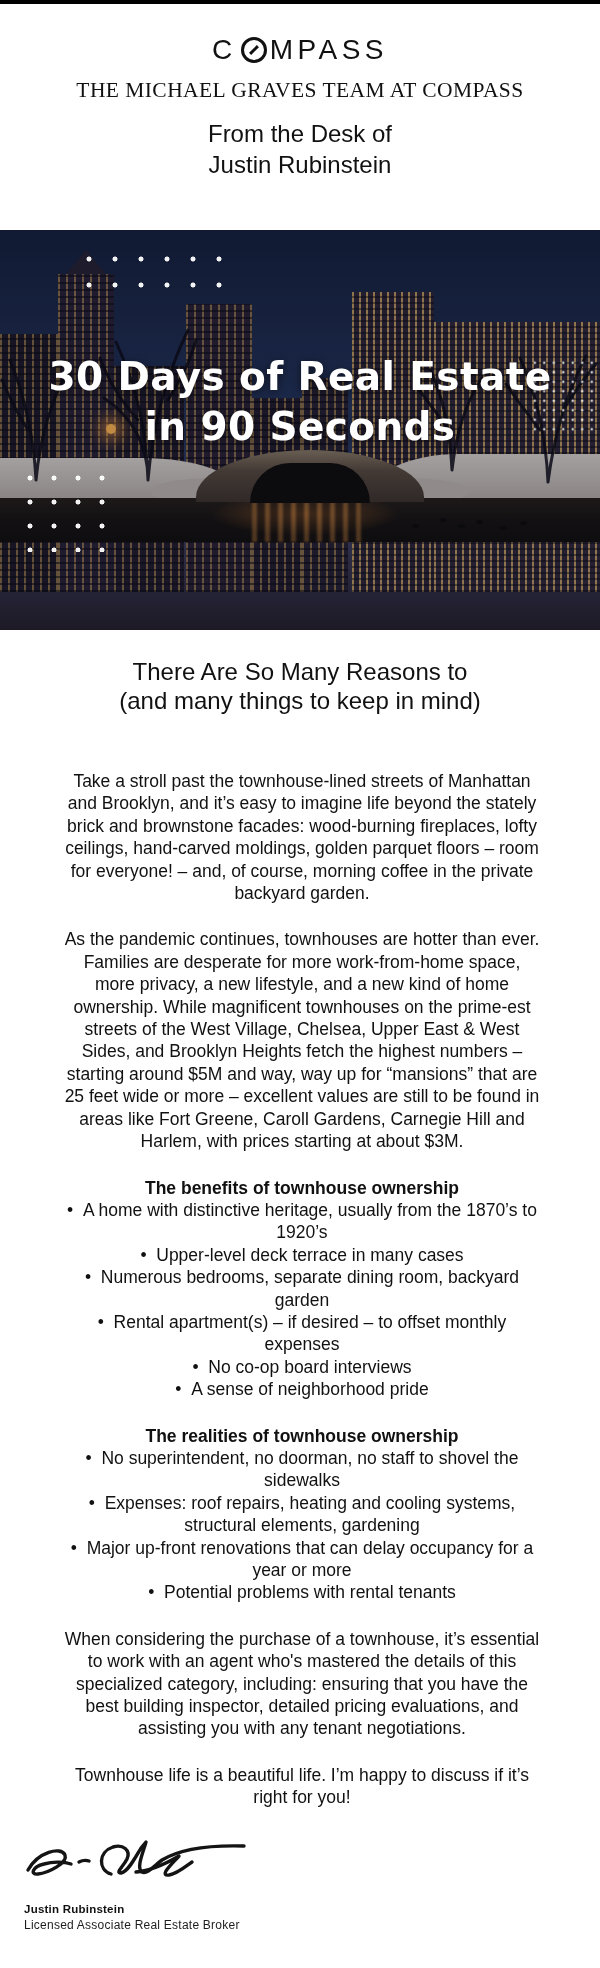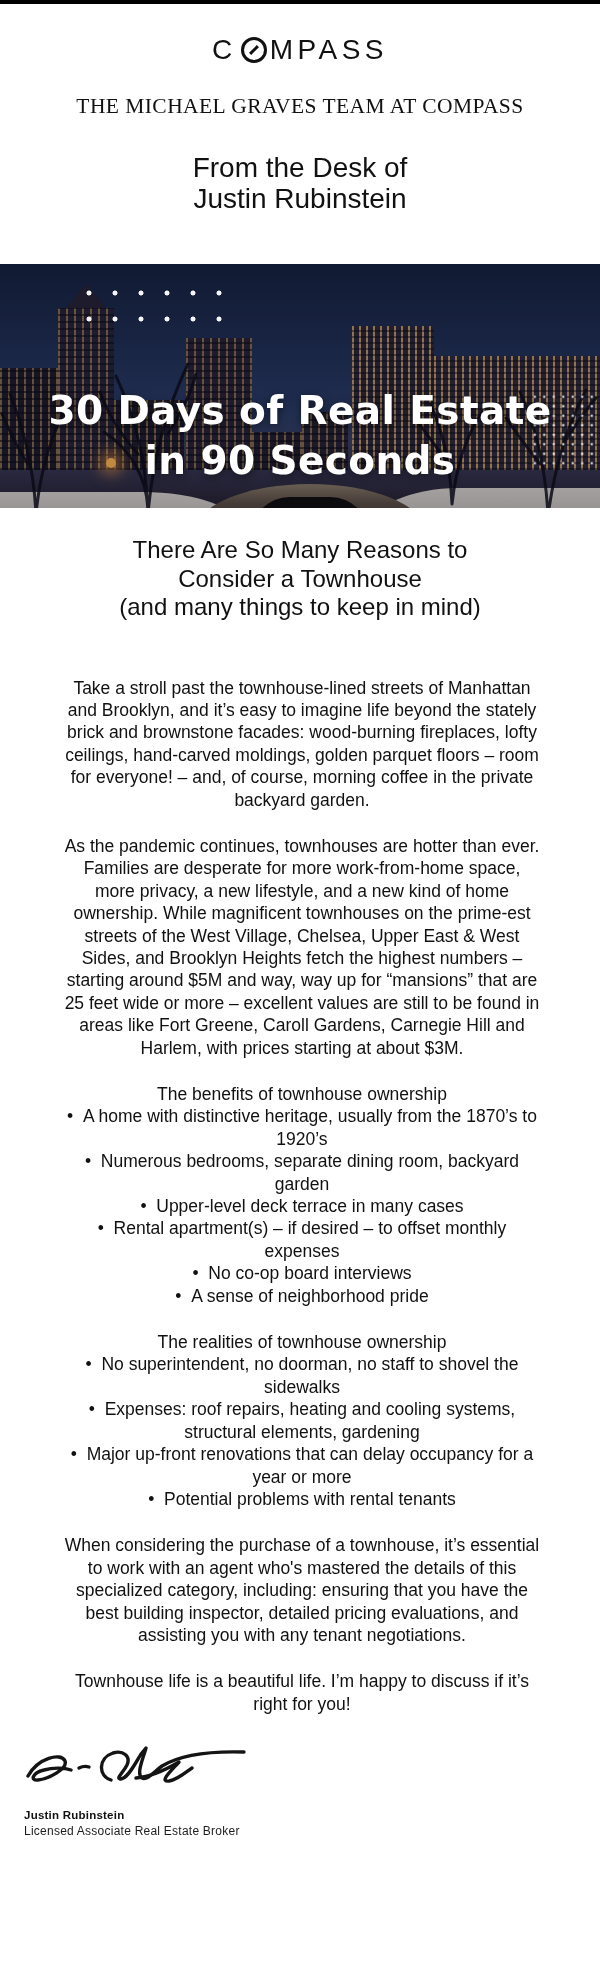--- a/index.html
+++ b/index.html
@@ -15,7 +15,7 @@
   .logo-o::after{content:"";position:absolute;left:50%;top:50%;width:11px;height:3px;
           background:#111;transform:translate(-50%,-50%) rotate(-45deg);}
   .team{font-family:"Liberation Serif",serif;font-size:21.5px;letter-spacing:.02em;
-        text-align:center;margin-top:28px;}
+        text-align:center;margin-top:12px;}
   .desk{font-size:28px;line-height:31px;text-align:center;margin-top:33px;}
 
   

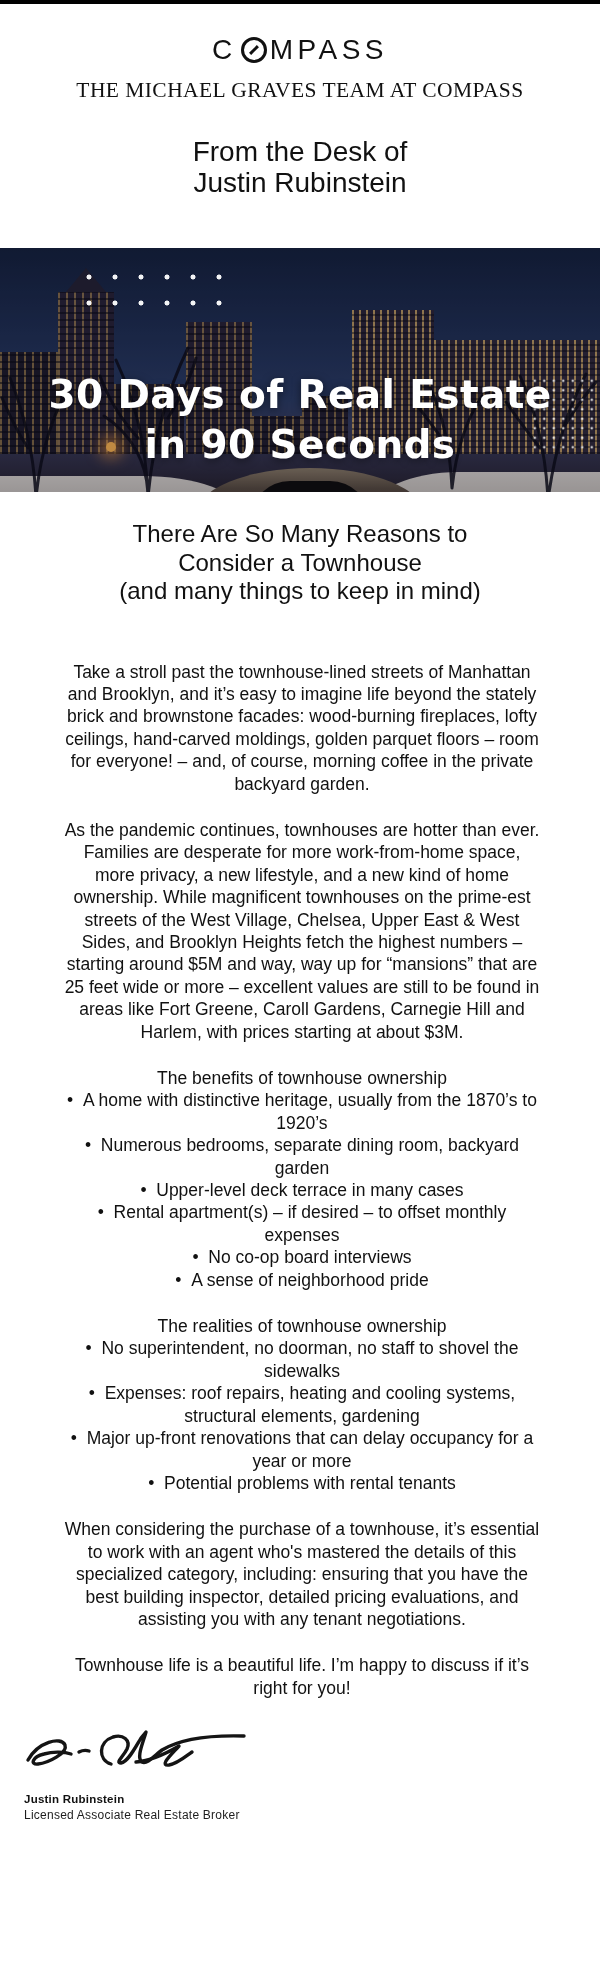--- a/index.html
+++ b/index.html
@@ -16,7 +16,7 @@
           background:#111;transform:translate(-50%,-50%) rotate(-45deg);}
   .team{font-family:"Liberation Serif",serif;font-size:21.5px;letter-spacing:.02em;
         text-align:center;margin-top:12px;}
-  .desk{font-size:28px;line-height:31px;text-align:center;margin-top:33px;}
+  .desk{font-size:24px;line-height:31px;text-align:center;margin-top:15px;}
 
   
   .hero{position:relative;height:244px;margin-top:50px;overflow:hidden;cursor:pointer;

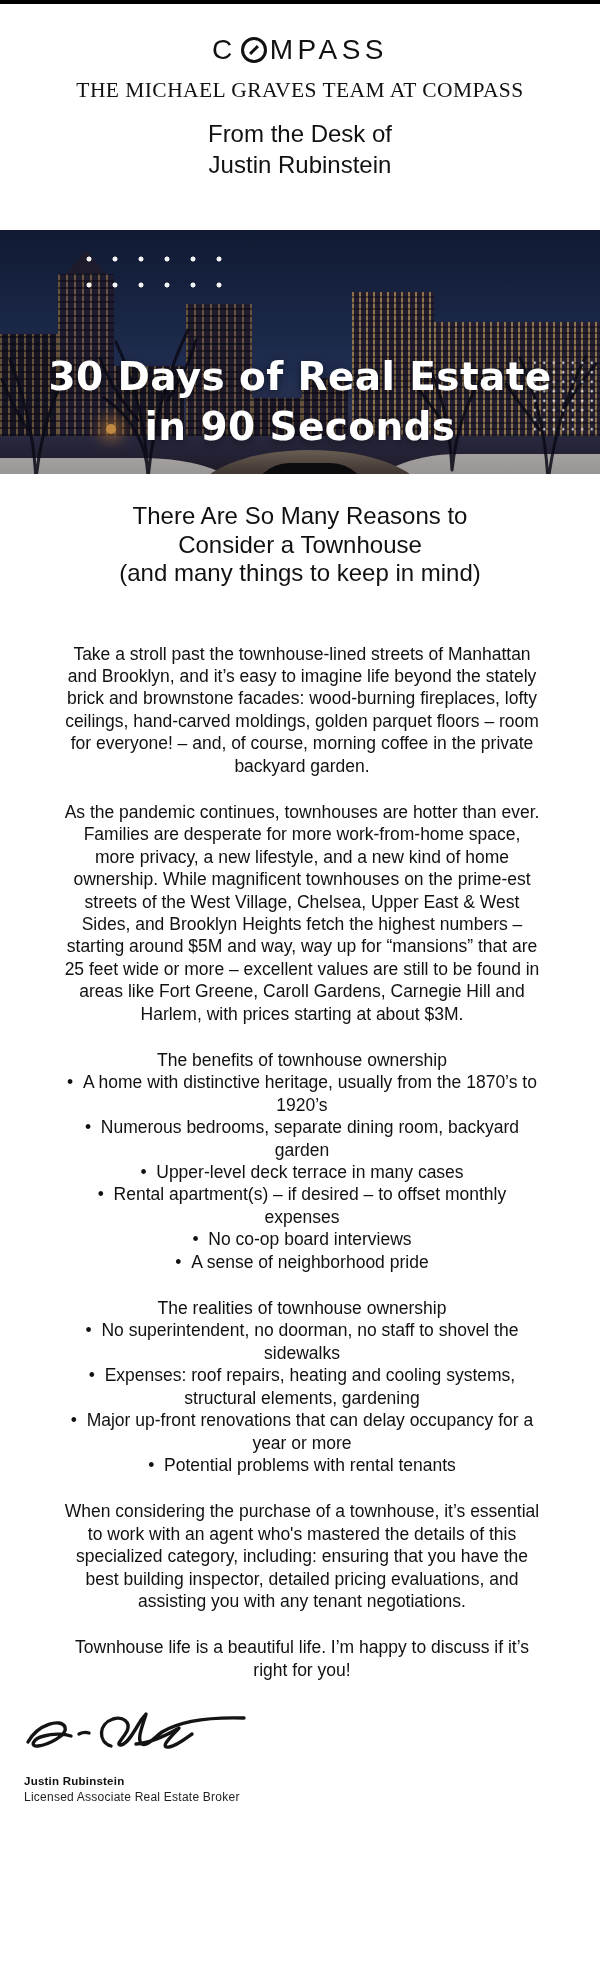--- a/index.html
+++ b/index.html
@@ -19,7 +19,7 @@
   .desk{font-size:24px;line-height:31px;text-align:center;margin-top:15px;}
 
   
-  .hero{position:relative;height:244px;margin-top:50px;overflow:hidden;cursor:pointer;
+  .hero{position:relative;height:400px;margin-top:50px;overflow:hidden;cursor:pointer;
         background:linear-gradient(180deg,#131e38 0%,#1e2d50 34%,#2a3a62 62%,#3a3a58 78%,#241e28 100%);}
   .bld{position:absolute;bottom:38px;background-color:#221d2c;}
   .win{background-image:

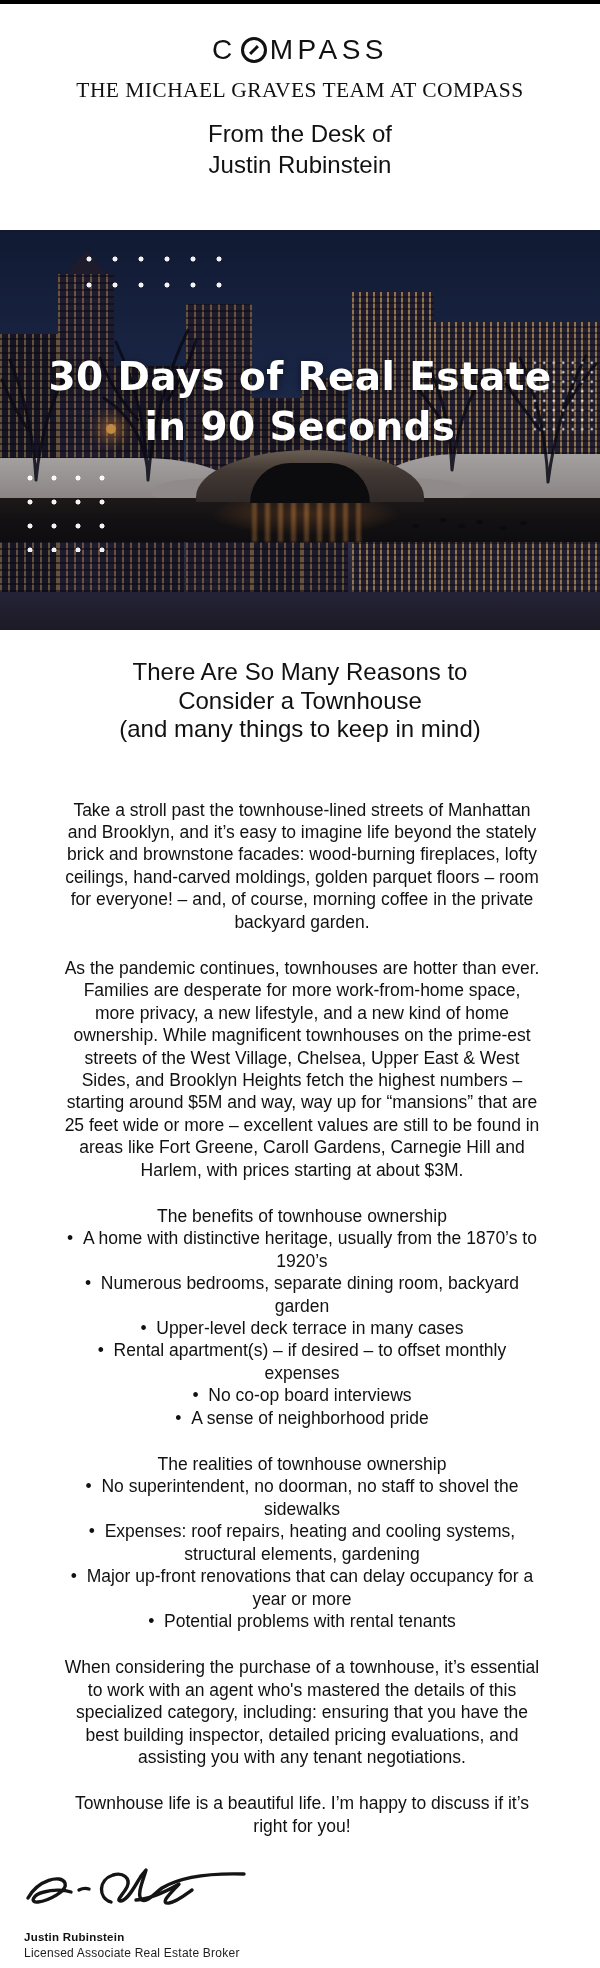--- a/index.html
+++ b/index.html
@@ -150,7 +150,6 @@
 
   <div class="headline">
     <div>There Are So Many Reasons to</div>
-    <div>Consider a Townhouse</div>
     <div>(and many things to keep in mind)</div>
   </div>
 

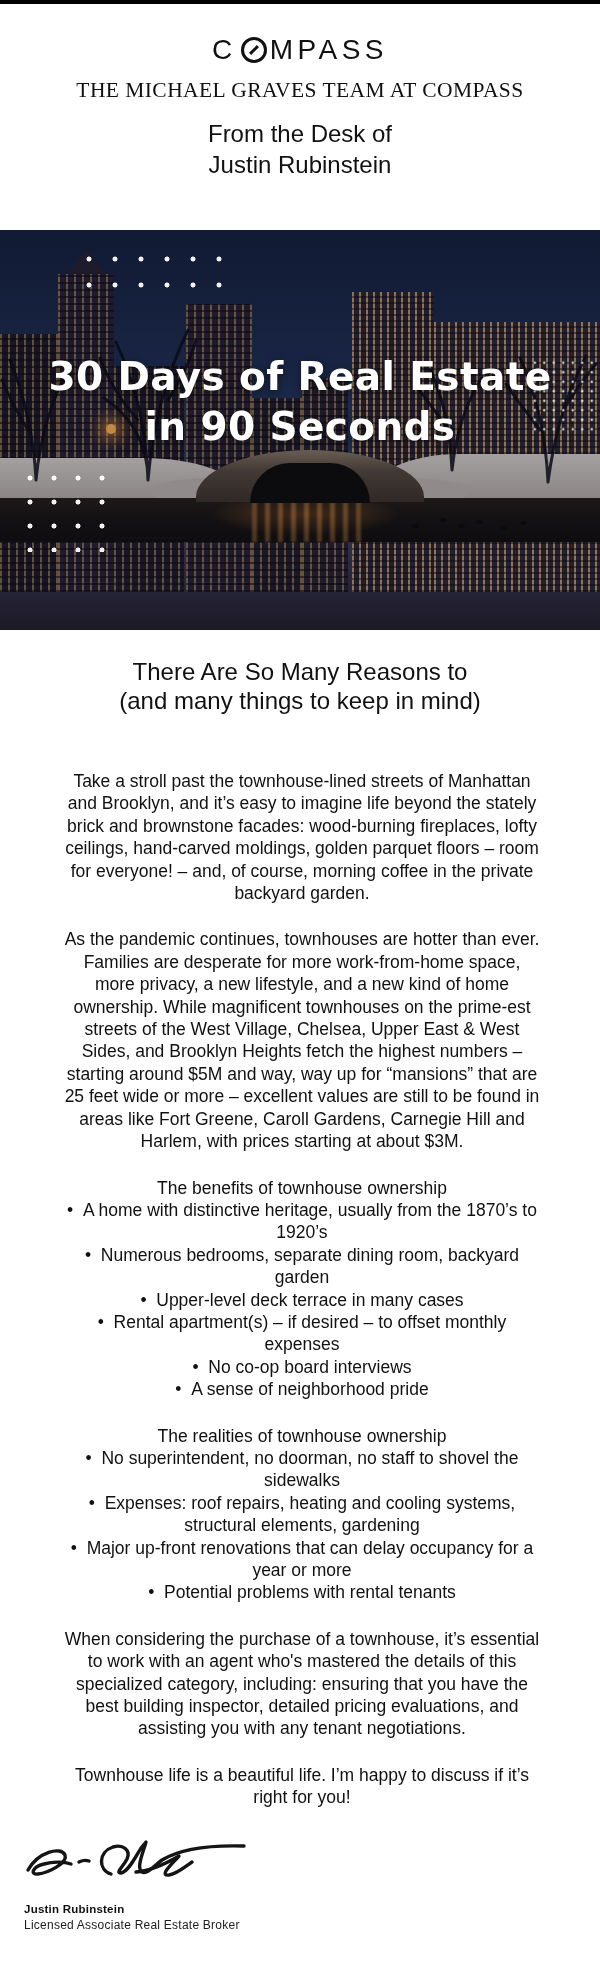--- a/index.html
+++ b/index.html
@@ -75,7 +75,7 @@
   .content{padding:0 58px 0 62px;margin-top:55px;font-size:17.5px;line-height:22.4px;text-align:center;}
   .content p{margin:0;}
   .sp{margin-top:24px !important;}
-  .sec-h{font-weight:400;}
+  .sec-h{font-weight:700;}
   .li::before{content:"\2022\00a0\00a0";}
 
   

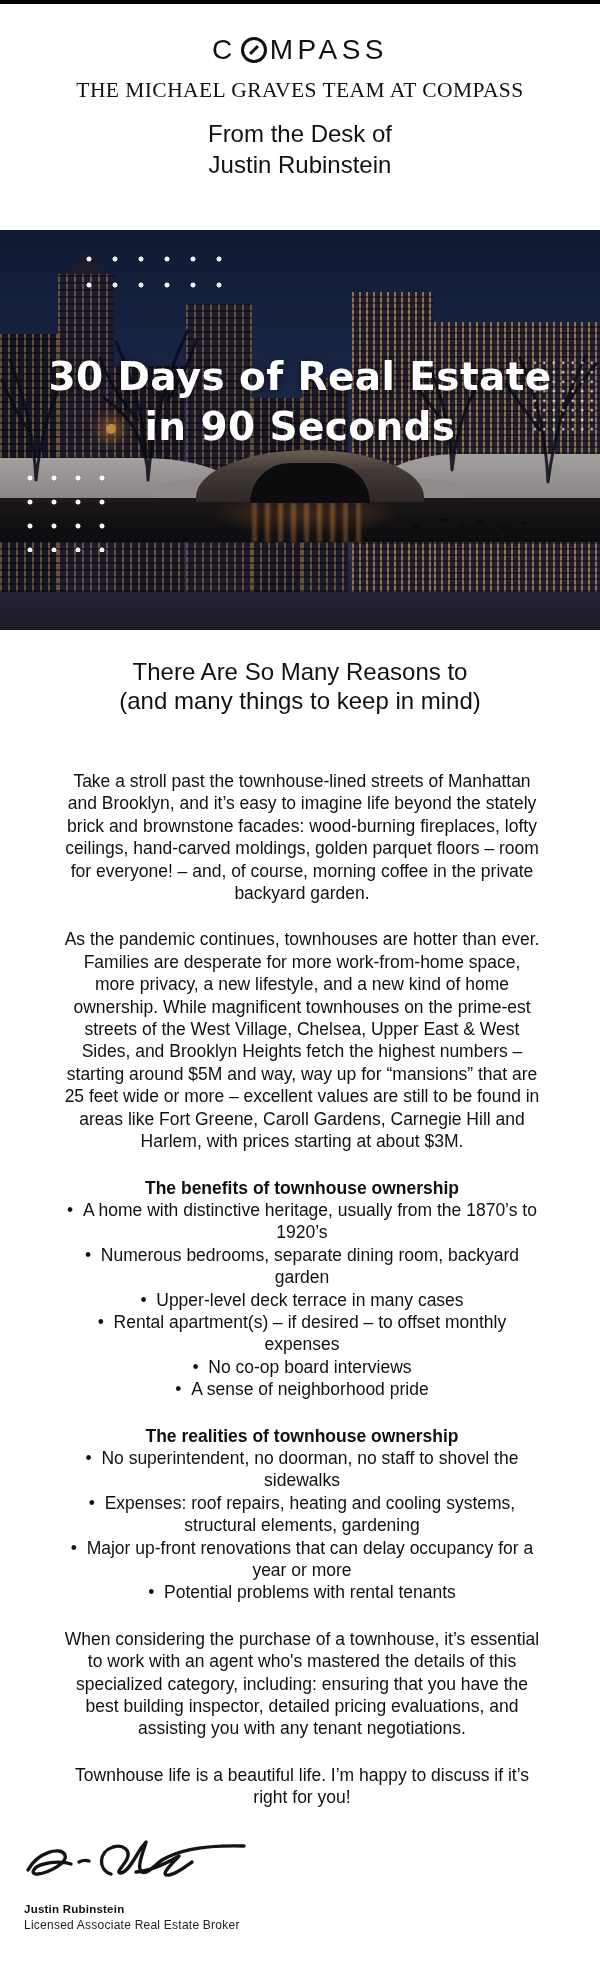--- a/index.html
+++ b/index.html
@@ -159,8 +159,8 @@
 
     <p class="sec-h sp">The benefits of townhouse ownership</p>
     <p class="li">A home with distinctive heritage, usually from the 1870’s to 1920’s</p>
+    <p class="li">Upper-level deck terrace in many cases</p>
     <p class="li">Numerous bedrooms, separate dining room, backyard garden</p>
-    <p class="li">Upper-level deck terrace in many cases</p>
     <p class="li">Rental apartment(s) – if desired – to offset monthly expenses</p>
     <p class="li">No co-op board interviews</p>
     <p class="li">A sense of neighborhood pride</p>

